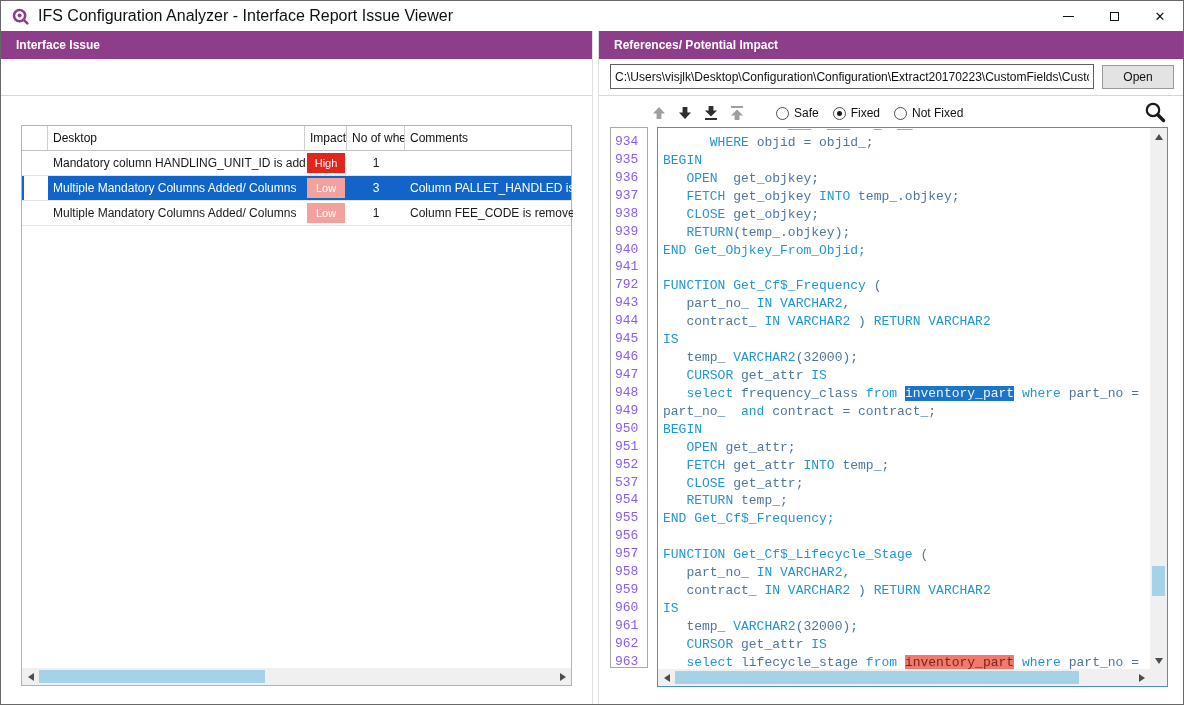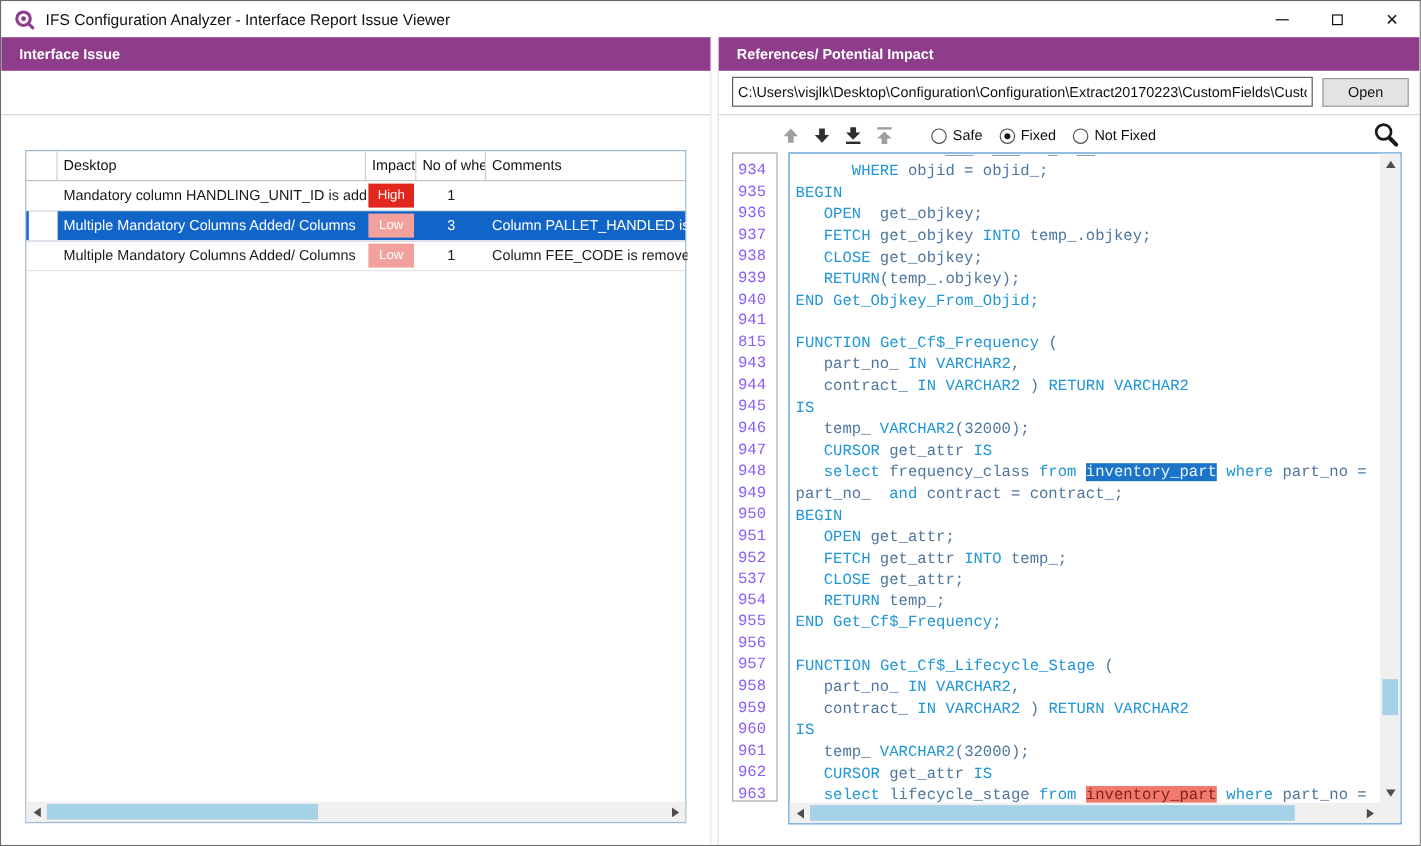--- a/index.html
+++ b/index.html
@@ -13,7 +13,7 @@
   
   .titlebar{position:absolute;left:0;top:0;right:0;height:30px;background:#fff;display:flex;align-items:center;}
   .app-icon{margin-left:11px;width:17px;height:17px;flex:0 0 auto;}
-  .title-text{margin-left:9px;font-size:13px;color:#111;}
+  .title-text{margin-left:9px;font-size:16px;color:#111;}
   .win-controls{margin-left:auto;display:flex;height:100%;}
   .win-btn{width:46px;height:100%;display:flex;align-items:center;justify-content:center;color:#111;}
   .glyph-min{width:11px;height:1px;background:#111;}

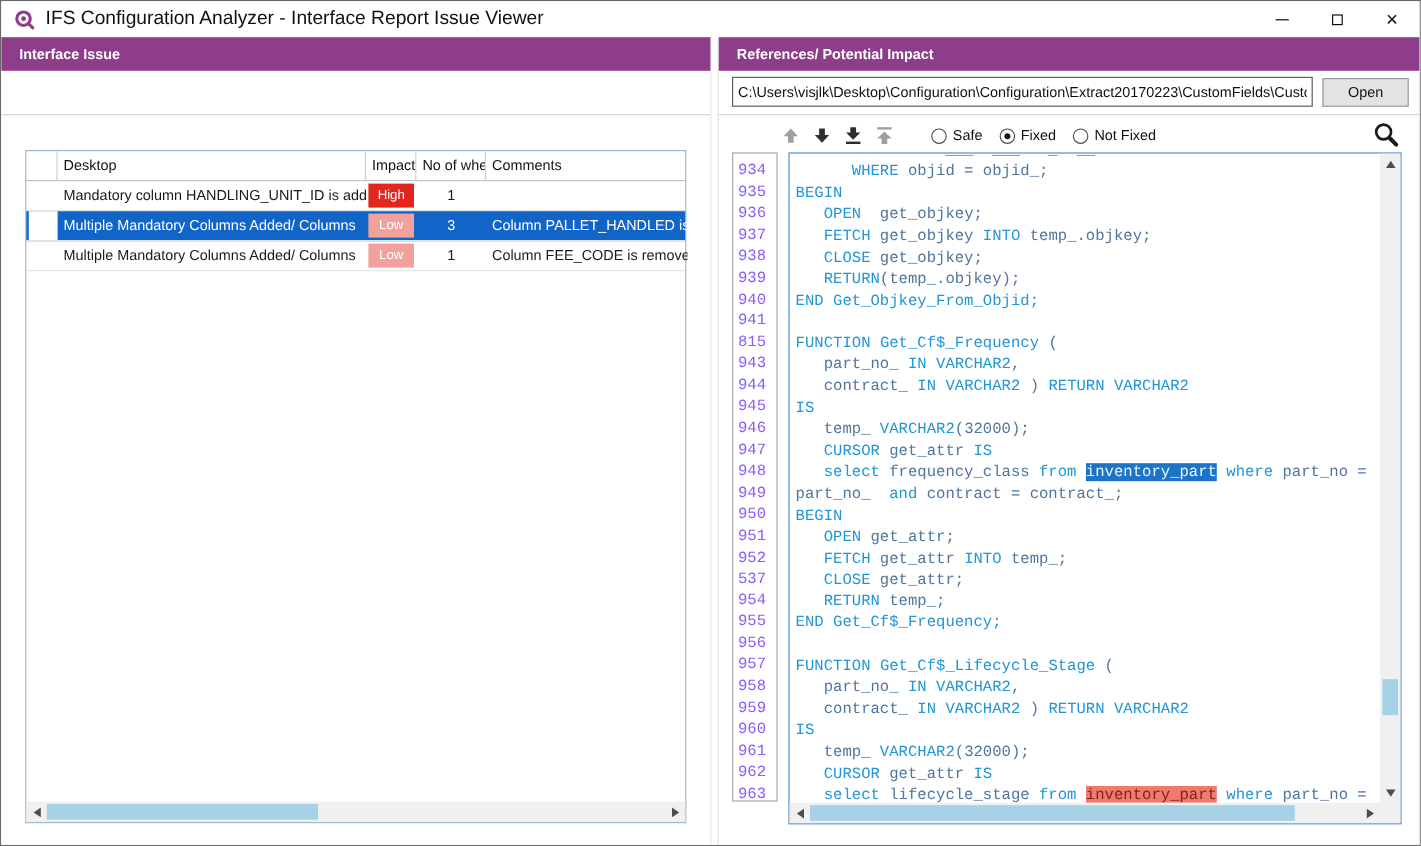--- a/index.html
+++ b/index.html
@@ -232,7 +232,7 @@
           <div class="ln">939</div>
           <div class="ln">940</div>
           <div class="ln">941</div>
-          <div class="ln">815</div>
+          <div class="ln">792</div>
           <div class="ln">943</div>
           <div class="ln">944</div>
           <div class="ln">945</div>

